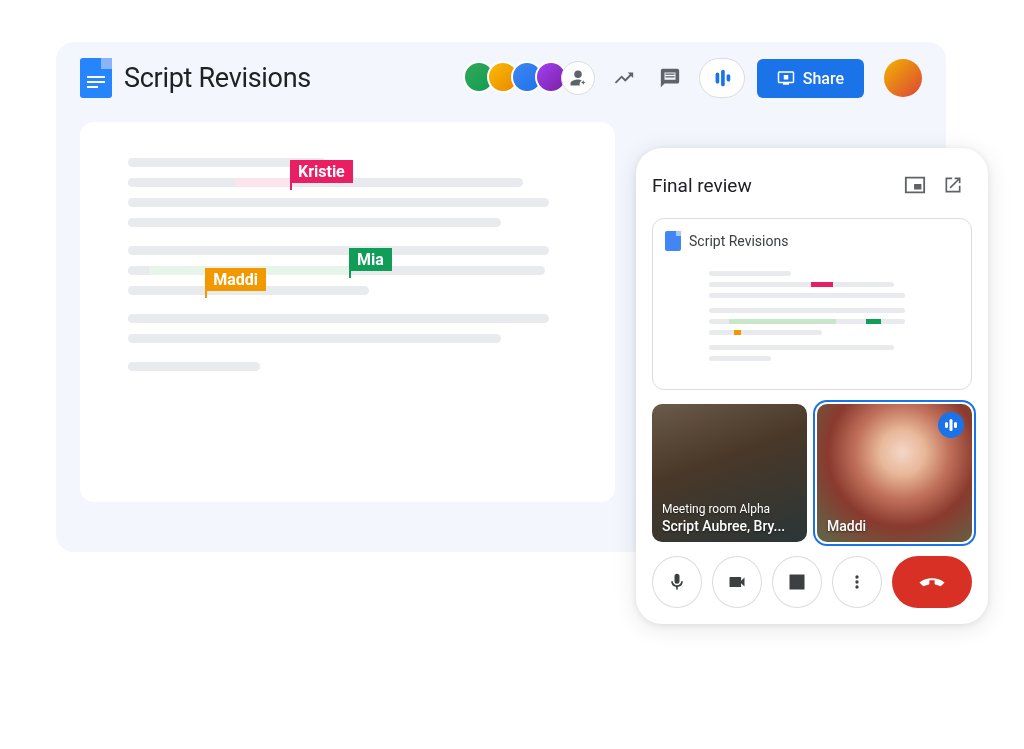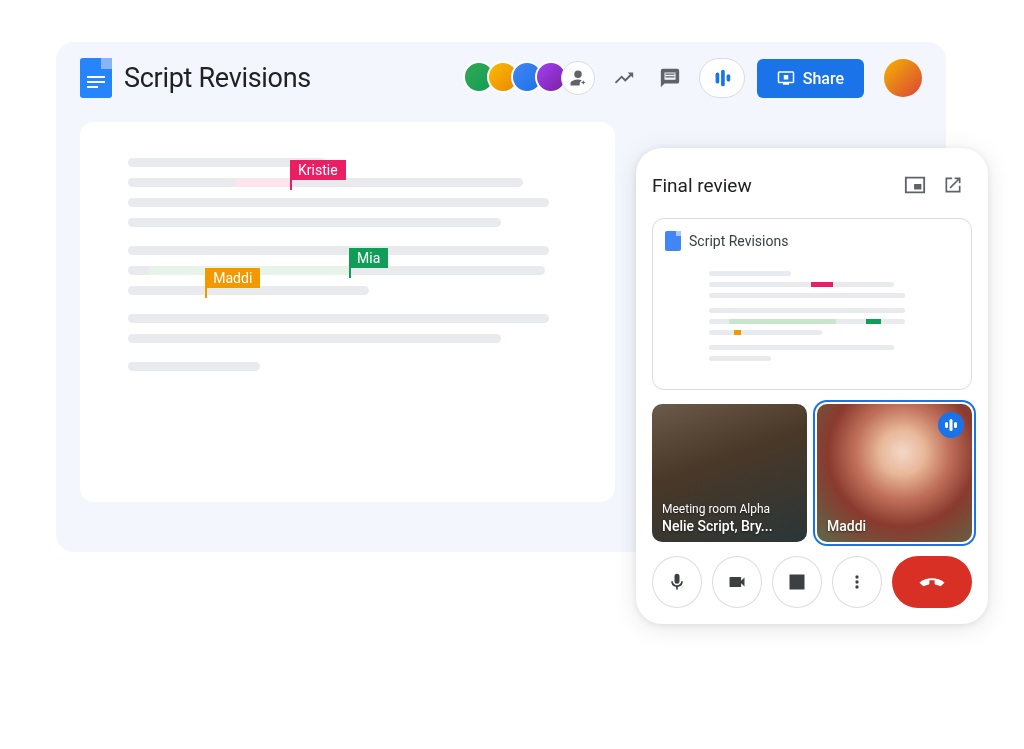--- a/index.html
+++ b/index.html
@@ -131,10 +131,10 @@
   .sel-green { background: #e6f4ea; }
   .cursor-flag {
     position: absolute;
-    font-size: 14px; color: #fff;
+    font-size: 16px; color: #fff;
     padding: 2px 8px;
     top: -18px; white-space: nowrap;
-    font-weight: 400;
+    font-weight: 700;
   }
   .cursor-bar {
     position: absolute; width: 2px; height: 28px; top: -16px;

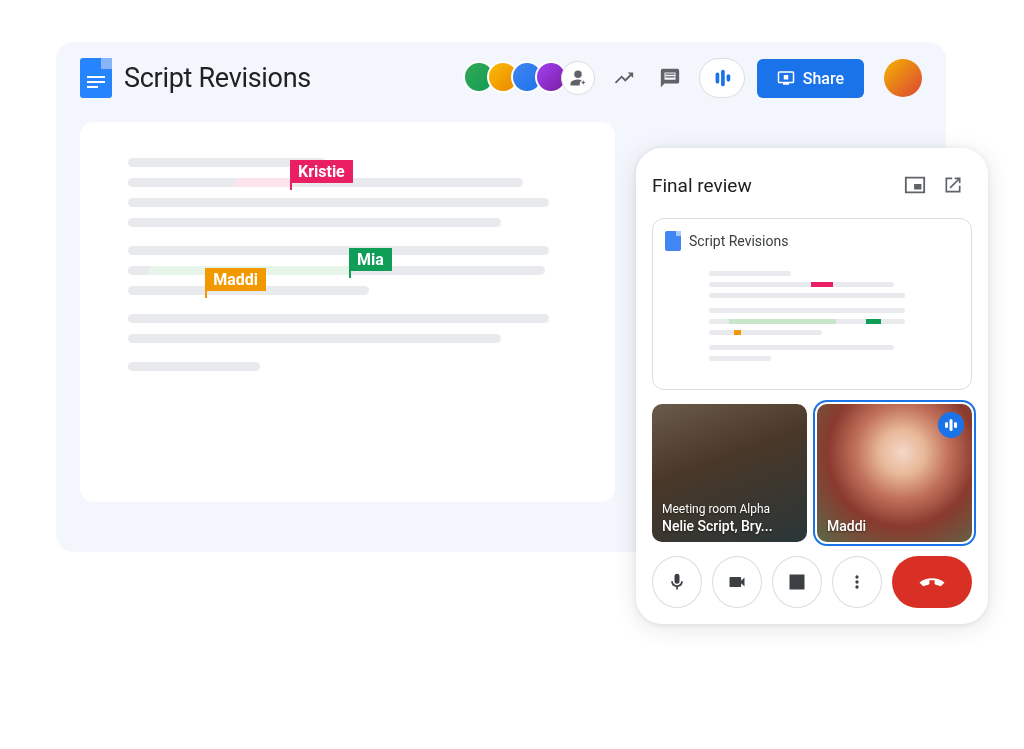--- a/index.html
+++ b/index.html
@@ -357,7 +357,7 @@
   <div class="video-tiles">
     <div class="tile tile-bg-room">
       <div class="label1">Meeting room Alpha</div>
-      <div class="label2">Nelie Script, Bry...</div>
+      <div class="label2">Script Aubree, Bry...</div>
     </div>
     <div class="tile tile-bg-person active">
       <div class="speaking-badge">

